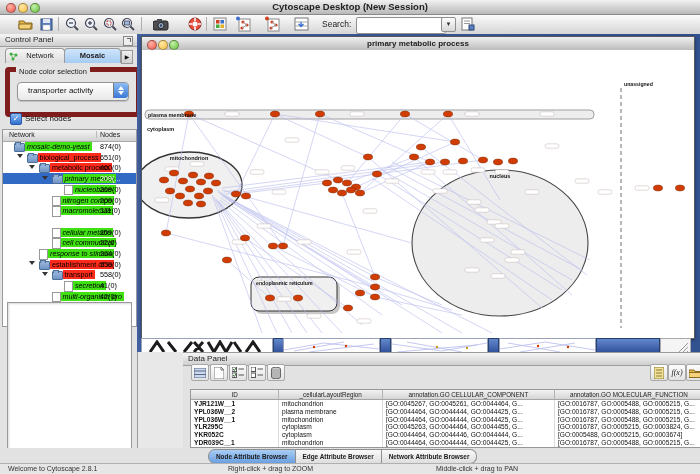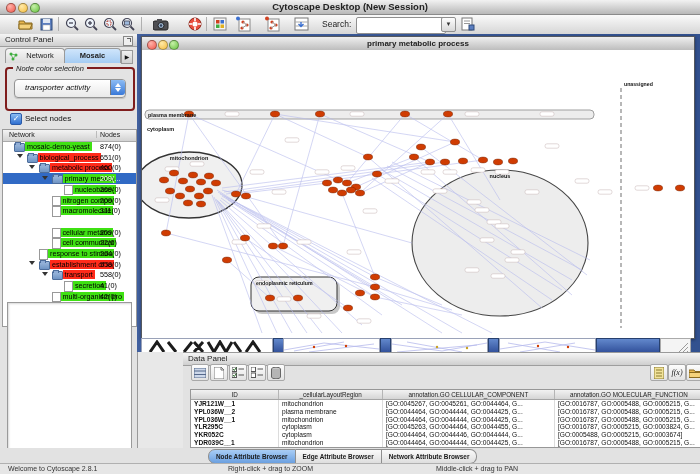--- a/index.html
+++ b/index.html
@@ -36,7 +36,7 @@
   .cp-tab.active{background:linear-gradient(#cfe5fb,#a5ccf3);font-weight:bold;}
   #tab-arrow{position:absolute;right:0;top:2px;width:10px;height:12px;background:linear-gradient(#f0f0f0,#d0d0d0);
     border:1px solid #999;font-size:6px;line-height:12px;text-align:center;color:#111;}
-  #groupbox{position:absolute;left:5px;top:33px;width:126px;height:40px;border:2px solid #7f1d1d;border-radius:4px;font-style:italic;}
+  #groupbox{position:absolute;left:5px;top:33px;width:126px;height:40px;border:5px solid #7f1d1d;border-radius:4px;}
   #groupbox-label{position:absolute;left:6px;top:-5px;background:#e3e3e3;padding:0 3px;font-size:7.5px;color:#222;}
   #dropdown{position:absolute;left:7px;top:10px;width:110px;height:17px;background:linear-gradient(#ffffff,#e9e9e9);
     border:1px solid #949494;border-radius:4px;box-shadow:0 1px 1px rgba(0,0,0,.15);}

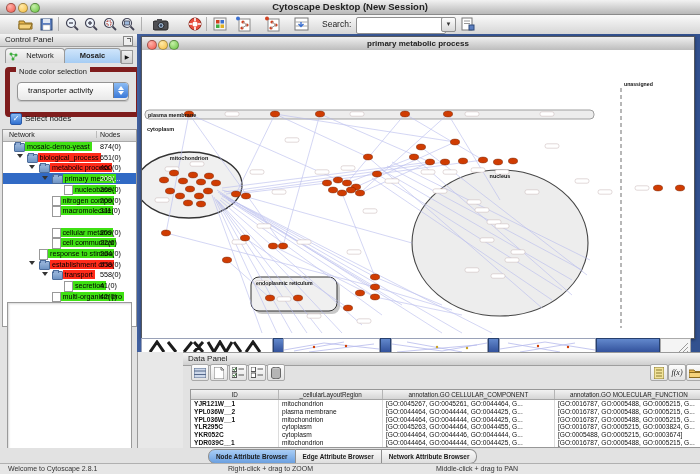--- a/index.html
+++ b/index.html
@@ -61,7 +61,7 @@
   .tfolder:before{content:"";position:absolute;left:0;top:-2px;width:4px;height:2px;background:#8fadd6;border:1px solid #4d6d9b;border-bottom:none;}
   .tpage{position:absolute;top:1px;width:7px;height:8.5px;background:#fff;border:1px solid #999;}
   .tlabel{position:absolute;top:1px;padding:0 2px;color:#000;}
-  .tlabel.green{background:#3fe113;}
+  .tlabel.green{background:#3fe113;font-style:italic;}
   .tlabel.red{background:#ff2a1a;}
   .tcount{position:absolute;left:97px;top:1px;color:#000;}
   .trow.selected .tcount{color:#fff;}

